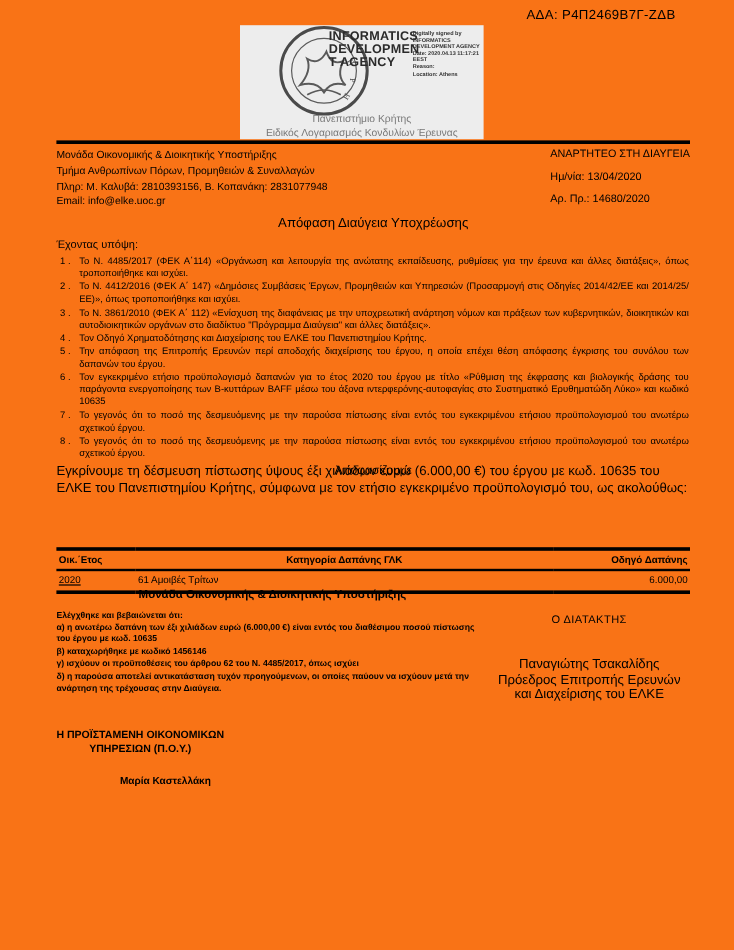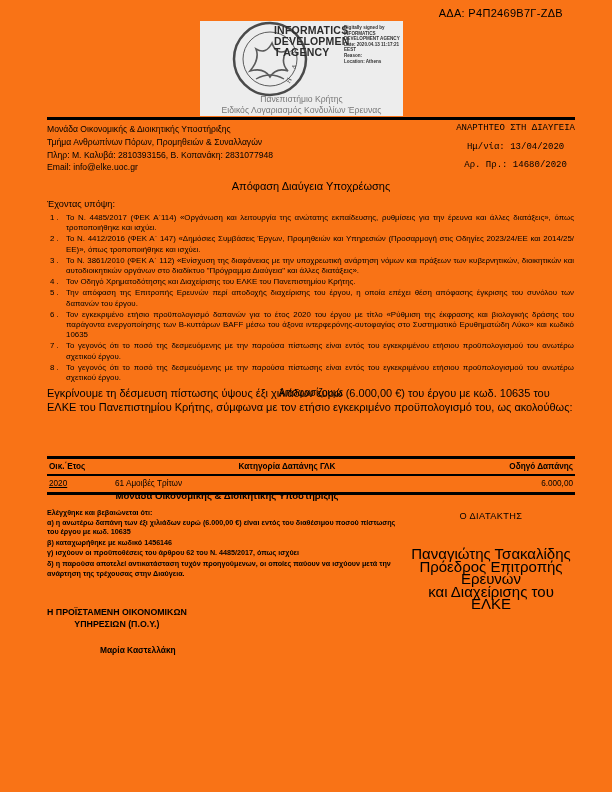--- a/index.html
+++ b/index.html
@@ -19,7 +19,7 @@
   .rule{position:absolute;left:47px;width:528px;background:#000;}
   .rule.top{top:117px;height:3px;}
   .hdr-left{position:absolute;left:47px;top:123px;font-size:8.6px;line-height:12.8px;}
-  .hdr-right{position:absolute;right:37px;top:123px;text-align:center;font-size:9px;font-family:Liberation Mono, monospace;}
+  .hdr-right{position:absolute;right:37px;top:123px;text-align:left;font-size:9px;}
   .hdr-right .r1{margin-bottom:9px;}
   .hdr-right .r2{margin-bottom:8px;}
   .doc-title{position:absolute;left:47px;top:180px;width:528px;text-align:center;font-size:11px;}

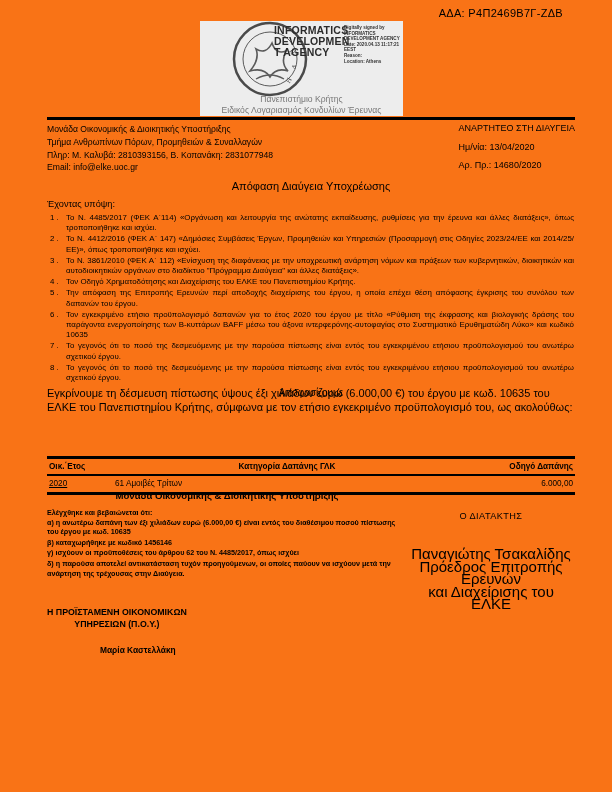--- a/index.html
+++ b/index.html
@@ -115,7 +115,7 @@
 
   <ol class="regards">
     <li>Το Ν. 4485/2017 (ΦΕΚ Α΄114) «Οργάνωση και λειτουργία της ανώτατης εκπαίδευσης, ρυθμίσεις για την έρευνα και άλλες διατάξεις», όπως τροποποιήθηκε και ισχύει.</li>
-    <li>Το Ν. 4412/2016 (ΦΕΚ Α΄ 147) «Δημόσιες Συμβάσεις Έργων, Προμηθειών και Υπηρεσιών (Προσαρμογή στις Οδηγίες 2023/24/ΕΕ και 2014/25/ΕΕ)», όπως τροποποιήθηκε και ισχύει.</li>
+    <li>Το Ν. 4412/2016 (ΦΕΚ Α΄ 147) «Δημόσιες Συμβάσεις Έργων, Προμηθειών και Υπηρεσιών (Προσαρμογή στις Οδηγίες 2014/42/ΕΕ και 2014/25/ΕΕ)», όπως τροποποιήθηκε και ισχύει.</li>
     <li>Το Ν. 3861/2010 (ΦΕΚ Α΄ 112) «Ενίσχυση της διαφάνειας με την υποχρεωτική ανάρτηση νόμων και πράξεων των κυβερνητικών, διοικητικών και αυτοδιοικητικών οργάνων στο διαδίκτυο "Πρόγραμμα Διαύγεια" και άλλες διατάξεις».</li>
     <li>Τον Οδηγό Χρηματοδότησης και Διαχείρισης του ΕΛΚΕ του Πανεπιστημίου Κρήτης.</li>
     <li>Την απόφαση της Επιτροπής Ερευνών περί αποδοχής διαχείρισης του έργου, η οποία επέχει θέση απόφασης έγκρισης του συνόλου των δαπανών του έργου.</li>

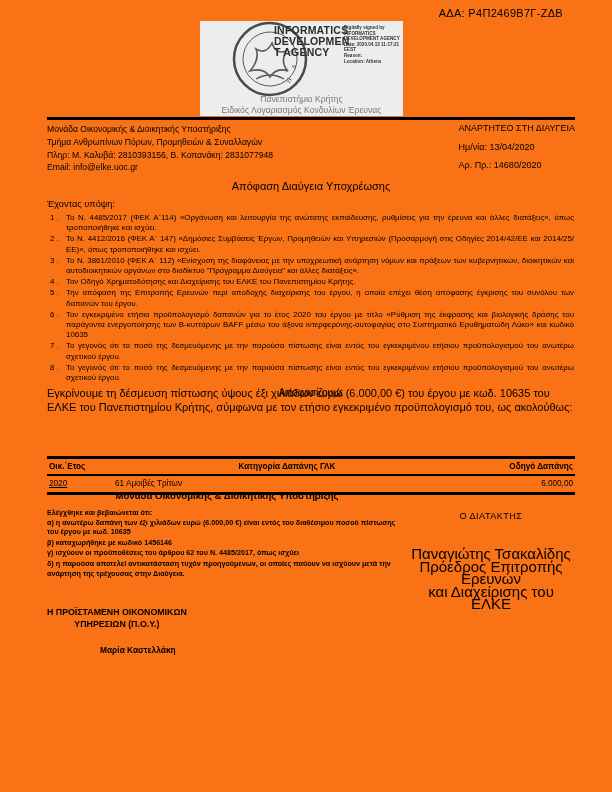--- a/index.html
+++ b/index.html
@@ -51,7 +51,7 @@
   .verify-txt .pt.gap{margin-top:1px;}
   .verify-right{flex:1;text-align:center;}
   .diataktis{font-size:9.2px;margin-top:21px;letter-spacing:.4px;}
-  .right-name{margin-top:27px;font-size:15px;line-height:12.5px;}
+  .right-name{margin-top:27px;font-size:11px;line-height:12.5px;}
   .pou-block{position:absolute;left:47px;top:606px;text-align:center;font-weight:bold;
       font-size:8.8px;line-height:12px;}
   .left-name{position:absolute;left:100px;top:645px;font-weight:600;font-size:8.4px;}

